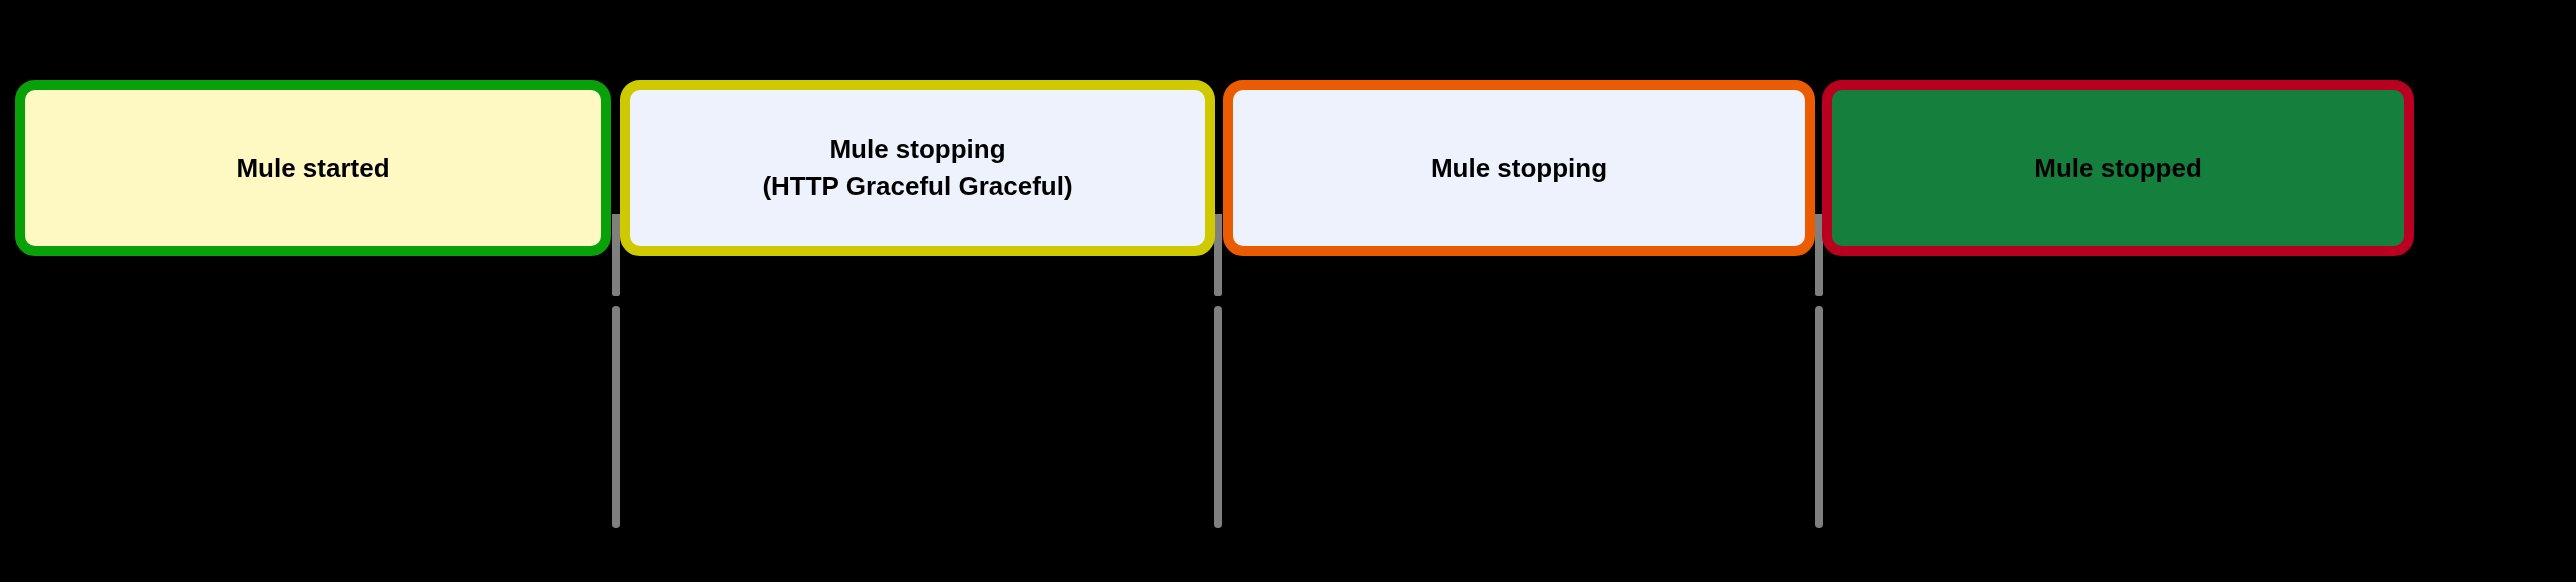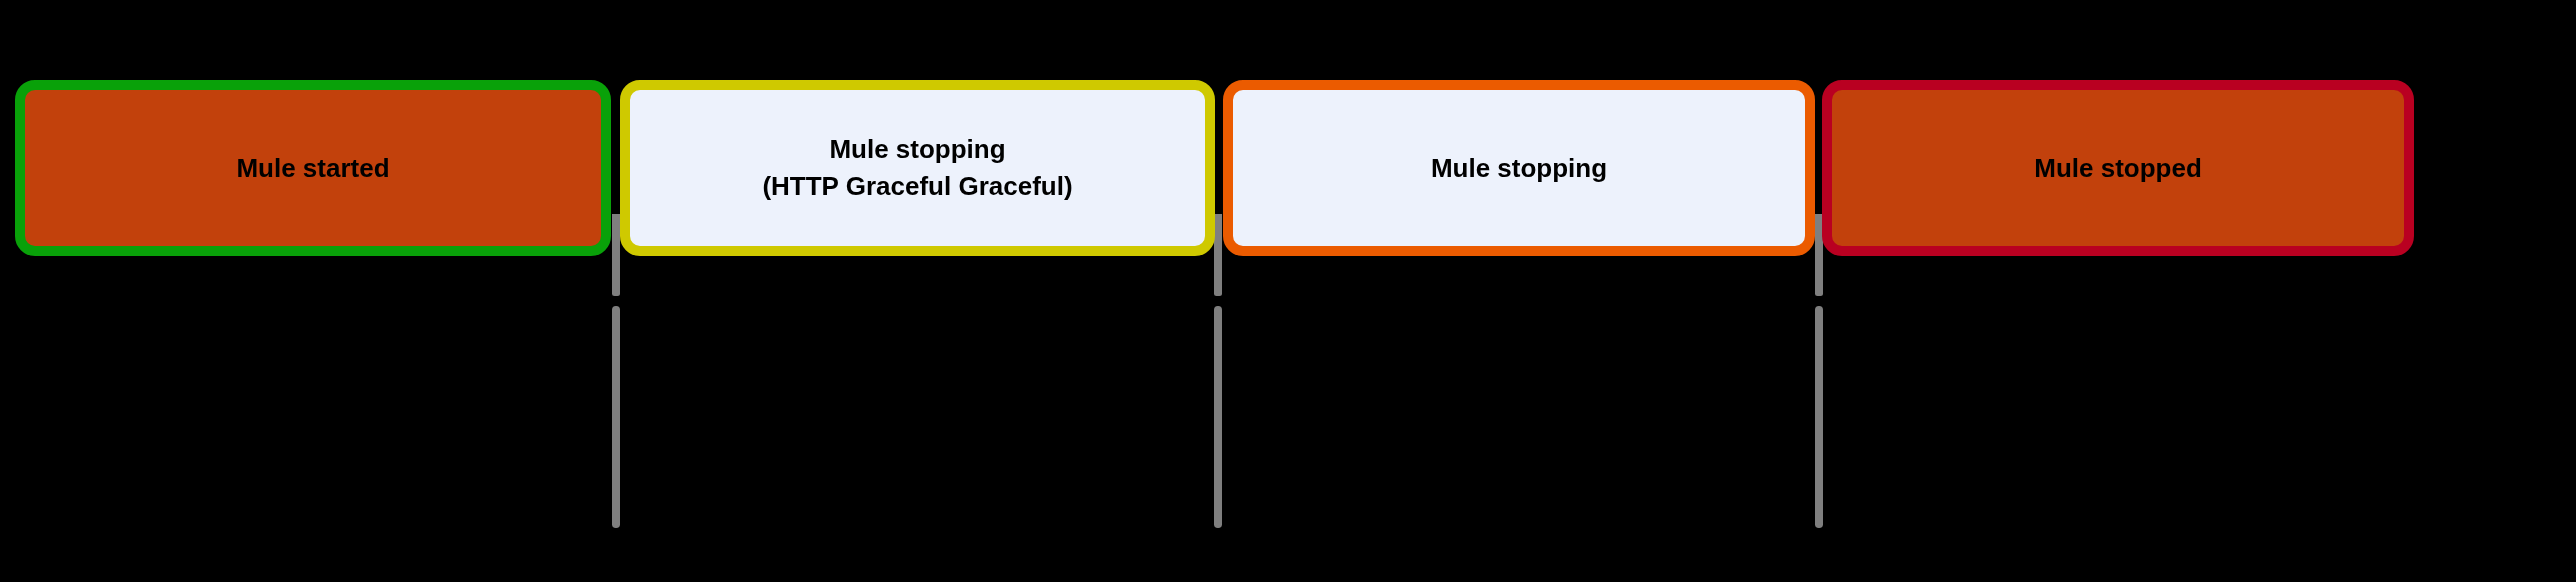--- a/index.html
+++ b/index.html
@@ -91,7 +91,7 @@
     <div class="seg-bottom" style="background-color: rgb(127, 127, 127);"></div>
   </div>
 
-  <div class="stage-box stage-1" style="border-color: rgb(9, 161, 9); background-color: #c2410c;">
+  <div class="stage-box stage-1" style="border-color: rgb(9, 161, 9); background-color: #fef9c3;">
     <div class="label" style="color: rgb(0, 0, 0);">
       <span>Mule started</span>
 

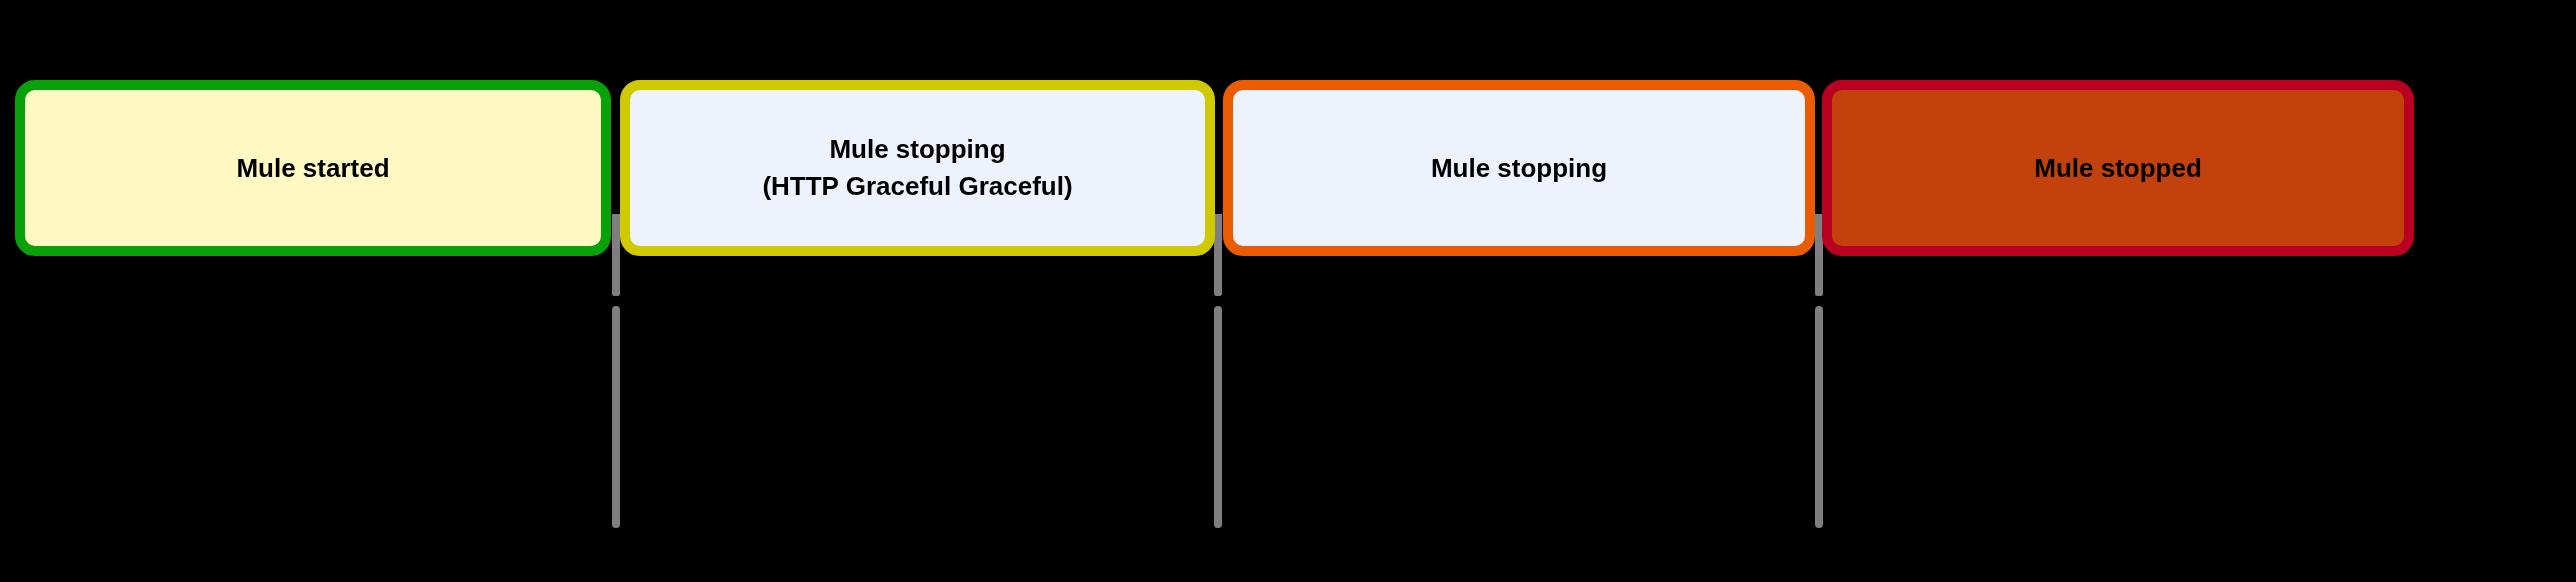--- a/index.html
+++ b/index.html
@@ -111,7 +111,7 @@
     </div>
   </div>
 
-  <div class="stage-box stage-4" style="border-color: rgb(185, 0, 33); background-color: #c2410c;">
+  <div class="stage-box stage-4" style="border-color: rgb(185, 0, 33); background-color: #15803d;">
     <div class="label" style="color: rgb(0, 0, 0);">
       <span>Mule stopped</span>
 

